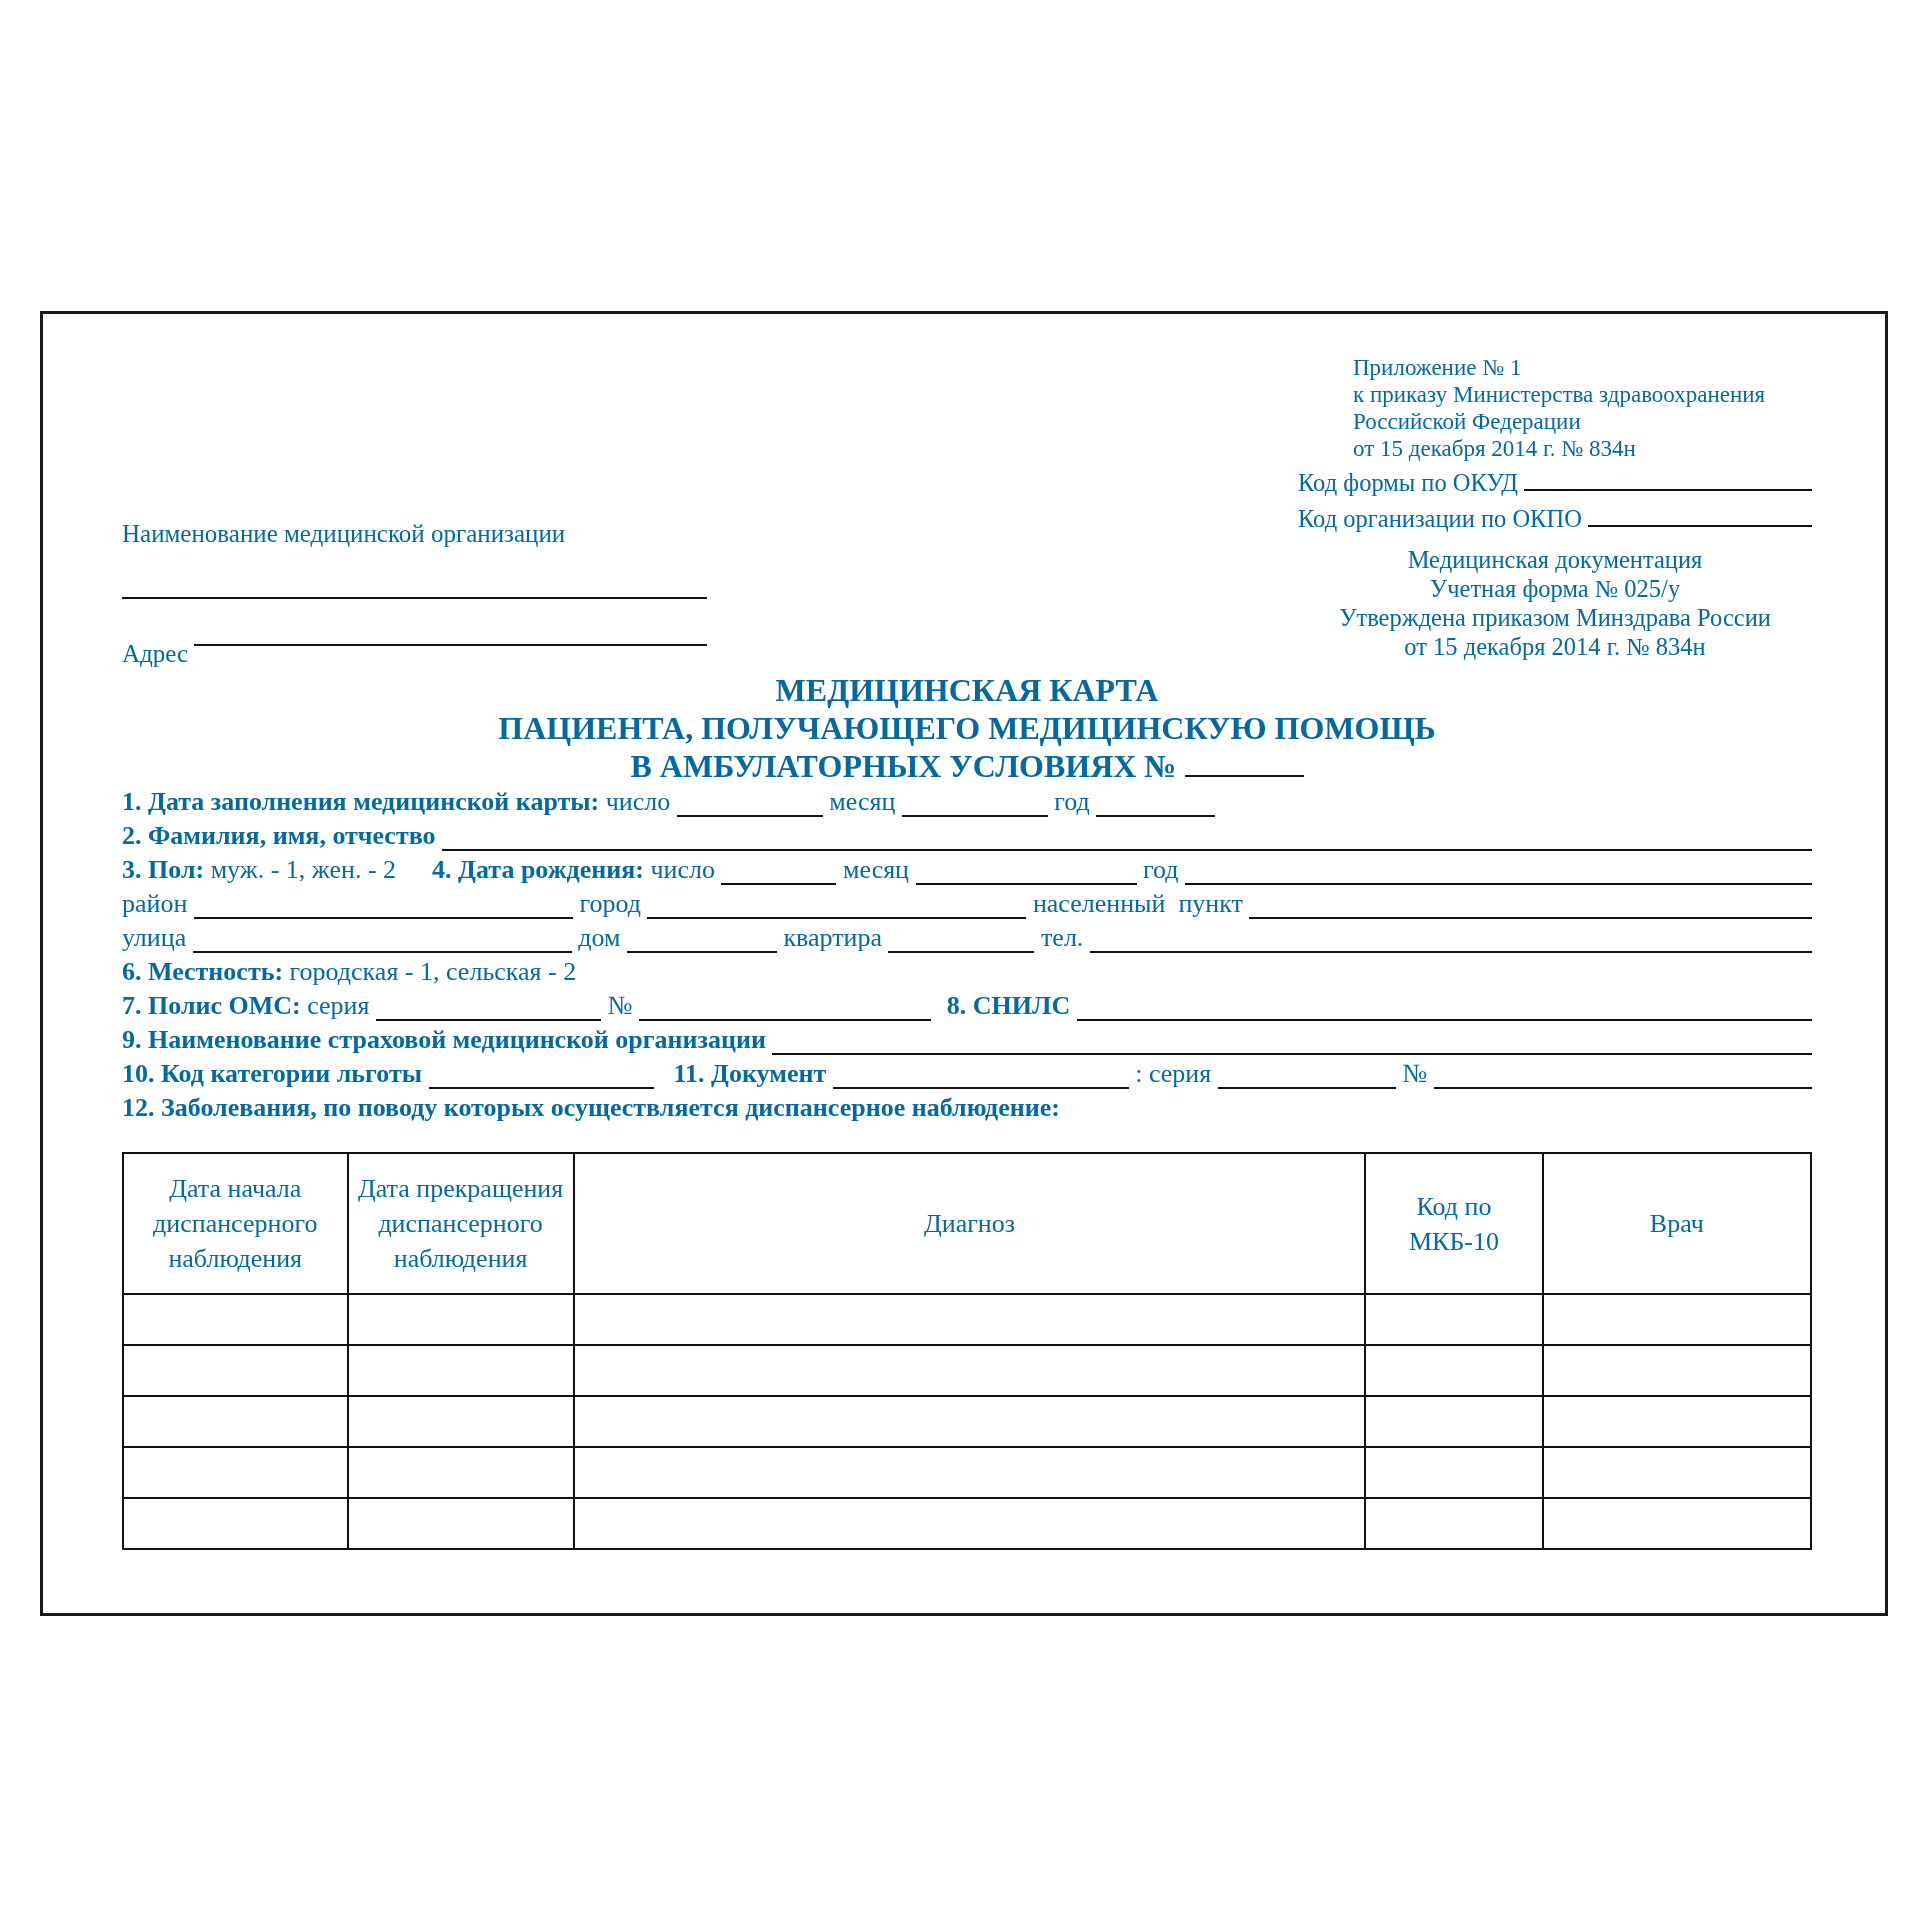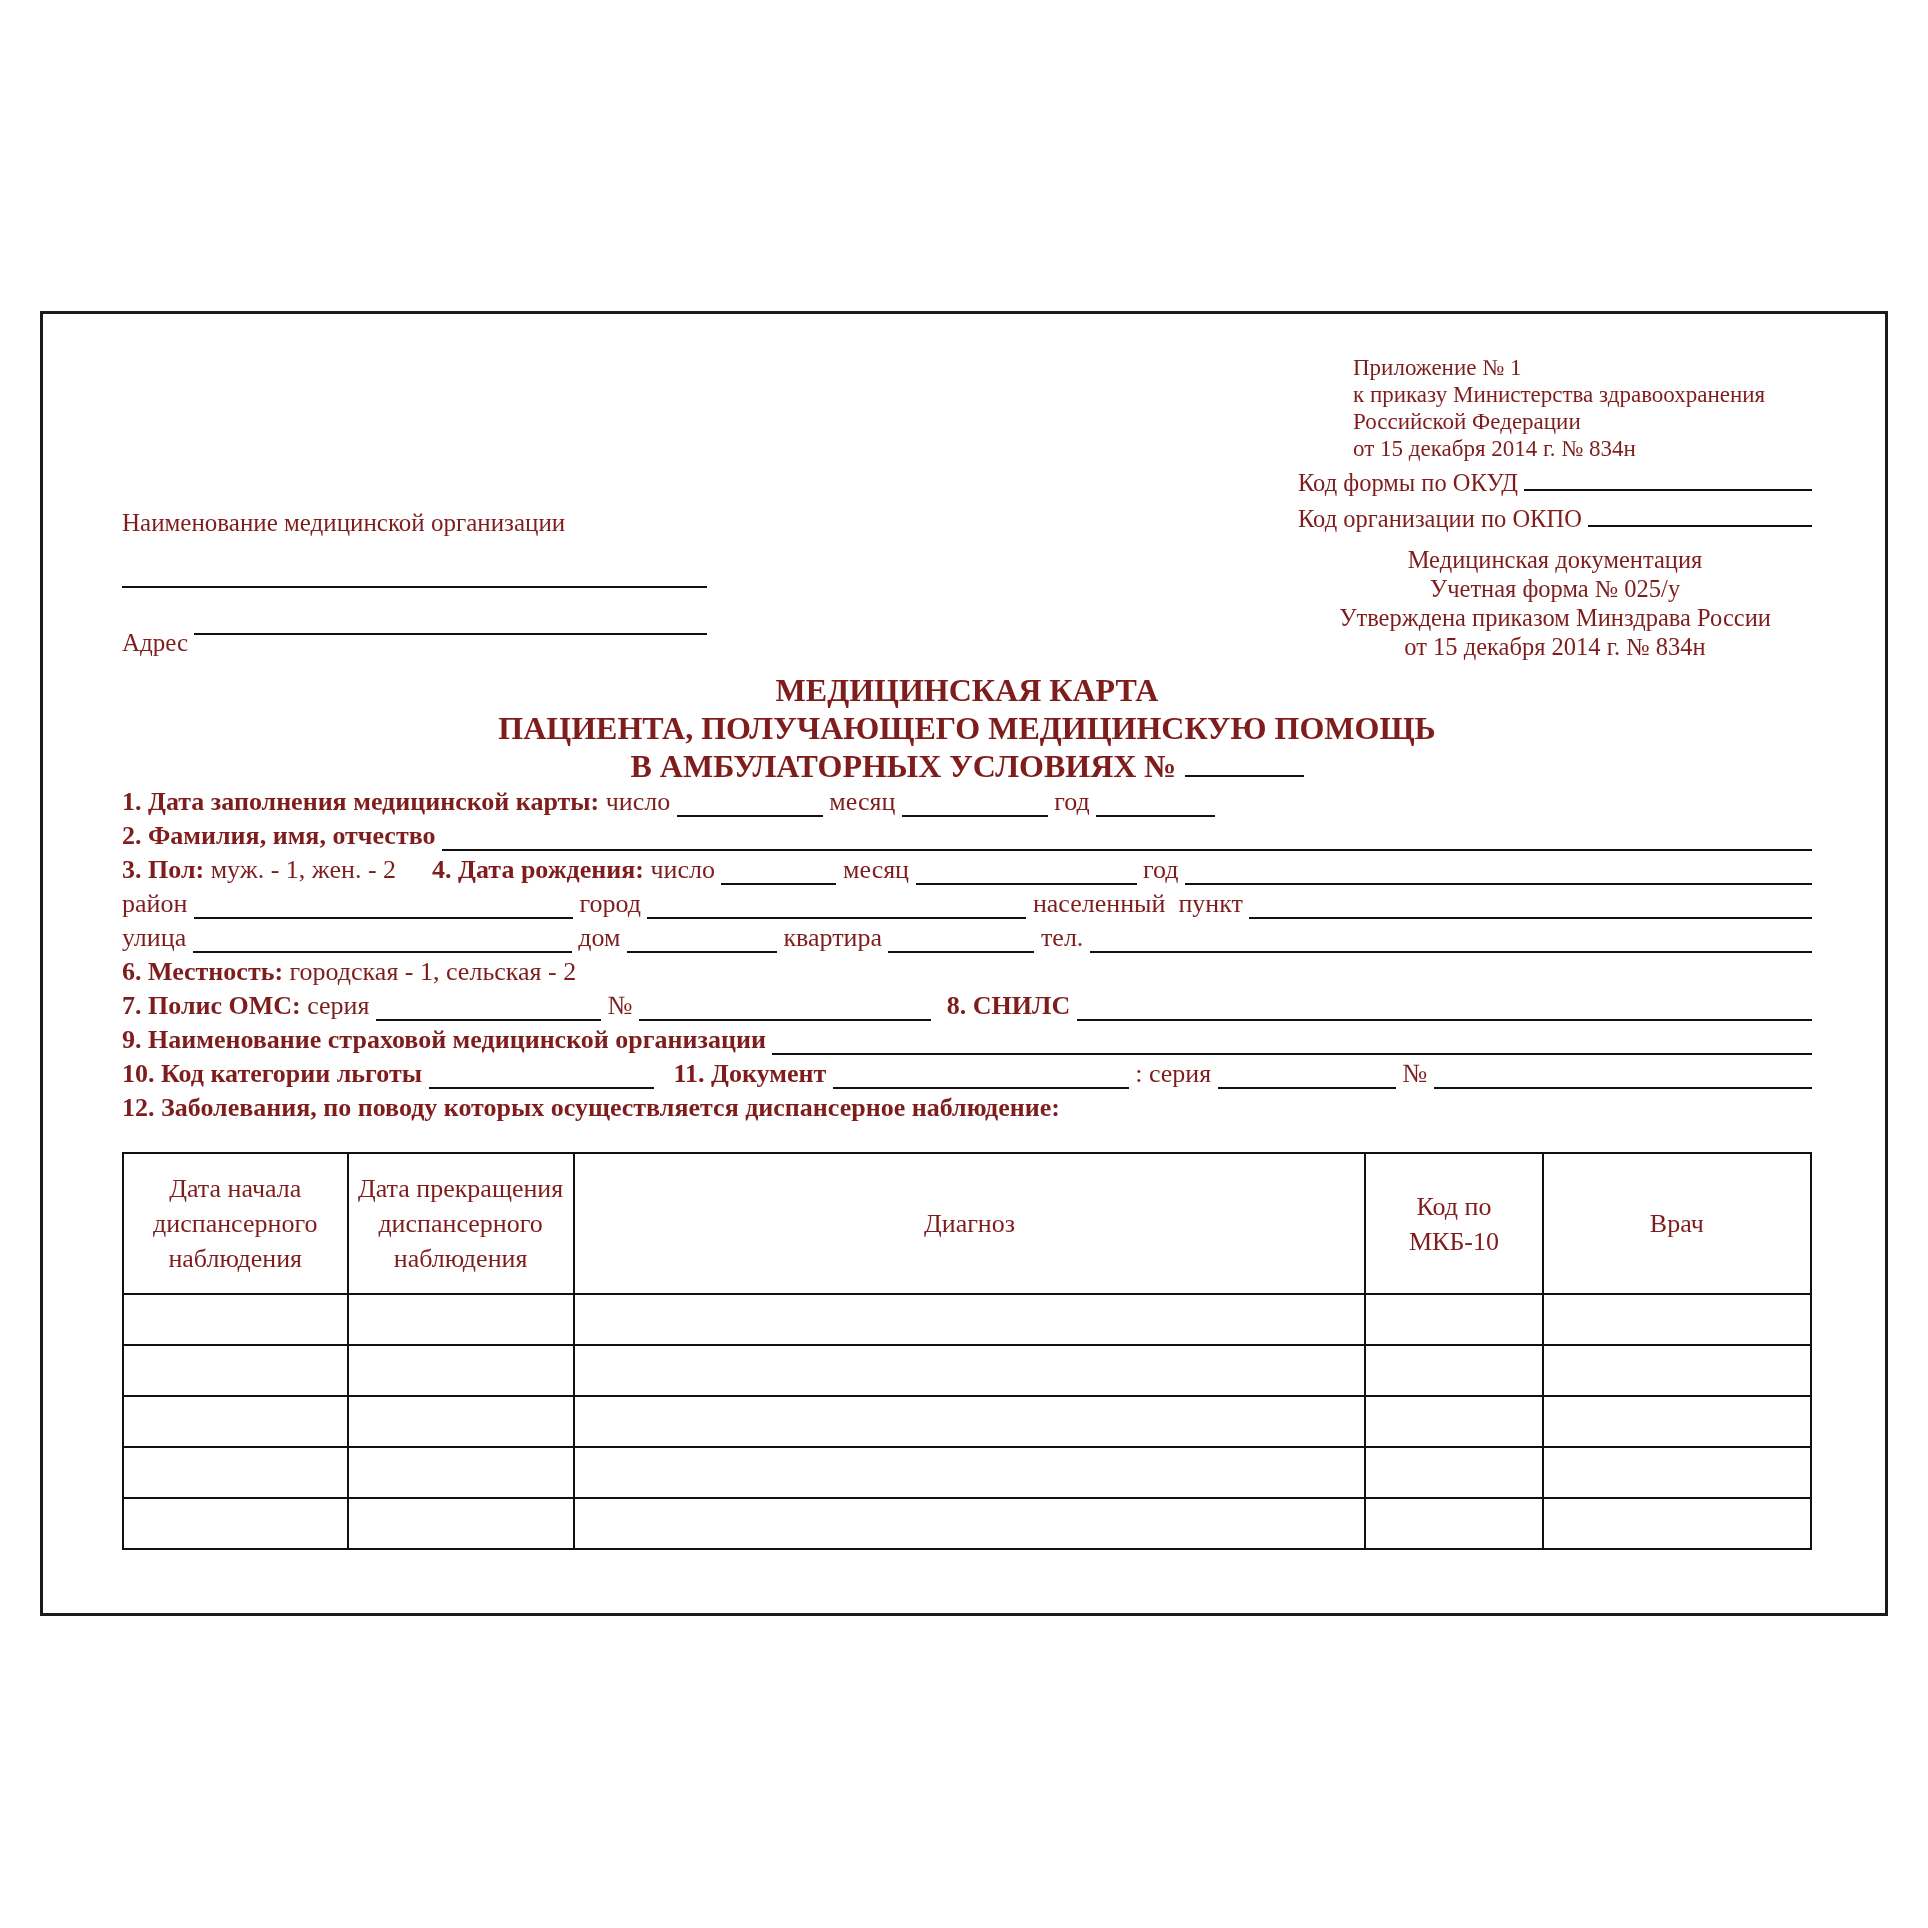--- a/index.html
+++ b/index.html
@@ -5,7 +5,7 @@
   html,body{margin:0;padding:0;background:#ffffff;}
   .canvas{
     position:relative;width:1929px;height:1929px;background:#ffffff;
-    font-family:"Liberation Serif","DejaVu Serif",serif;color:#7f1d1d;
+    font-family:"Liberation Serif","DejaVu Serif",serif;color:#0369a1;
     overflow:hidden;
   }
   .sheet{

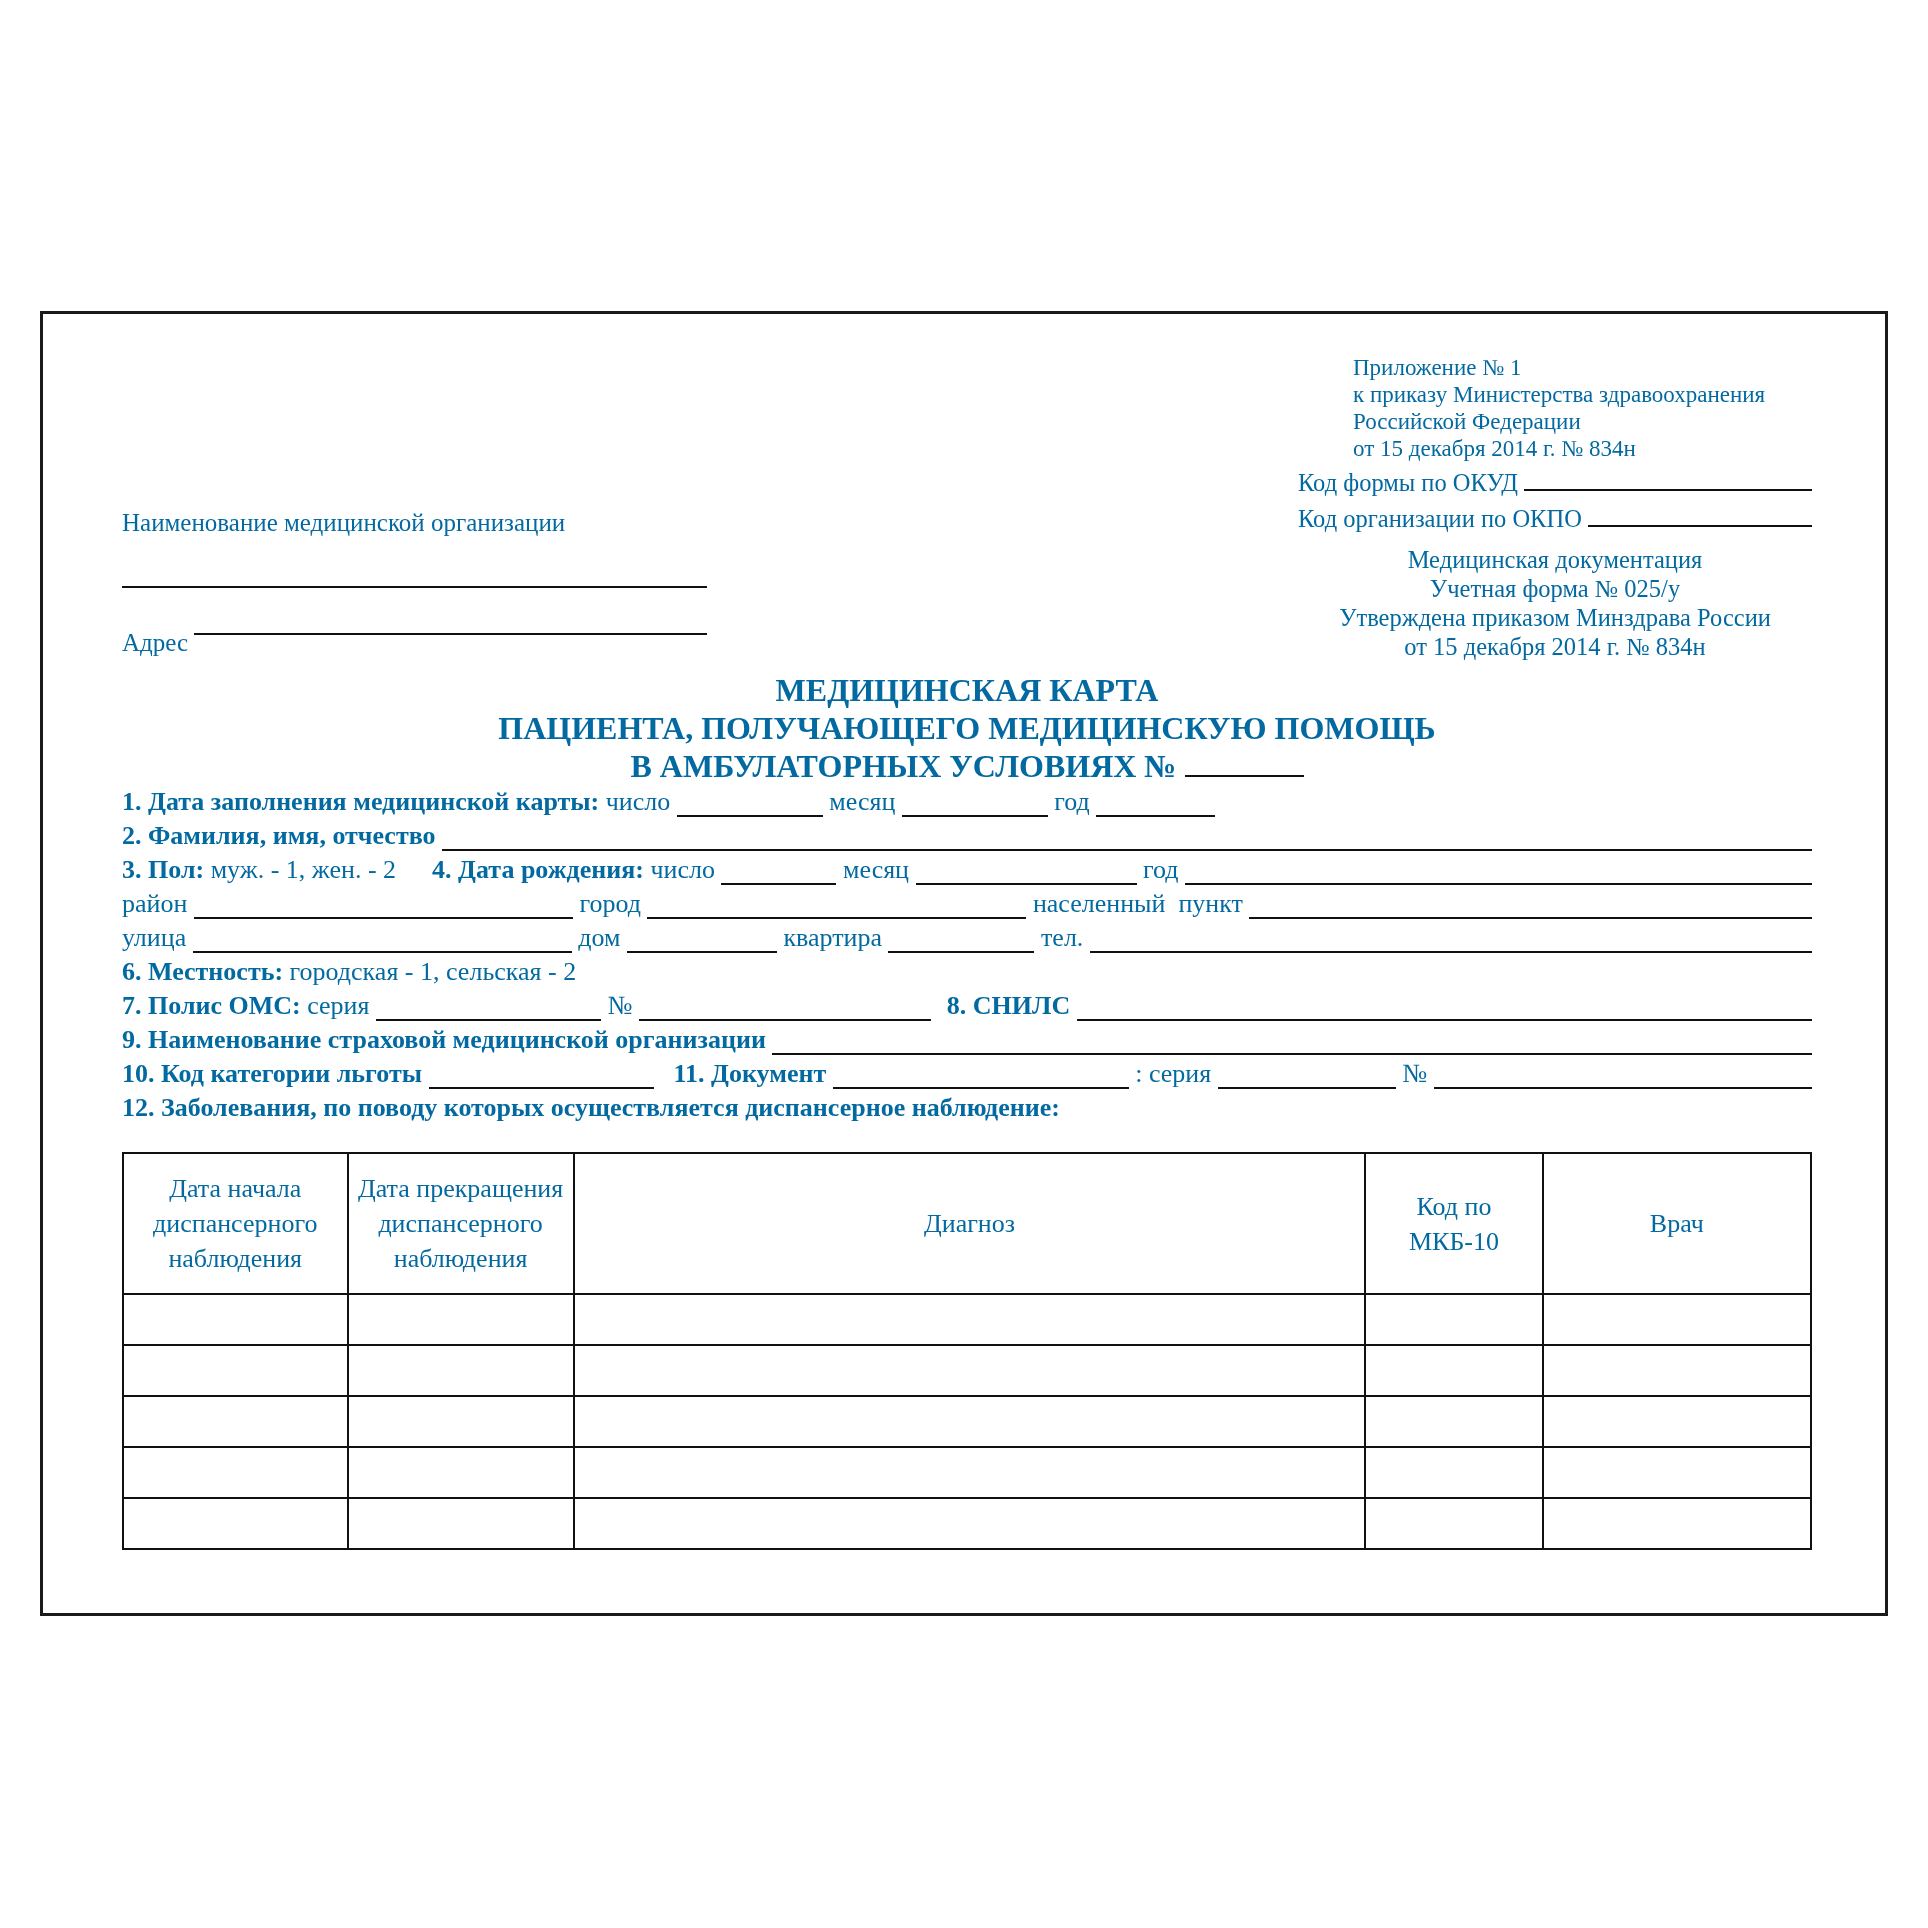--- a/index.html
+++ b/index.html
@@ -18,7 +18,7 @@
   .codeline{display:flex;align-items:baseline;font-size:24.5px;line-height:32px;margin-top:4.7px;white-space:pre;}
   .meddoc{text-align:center;font-size:24.5px;line-height:29px;margin-top:9.5px;}
   
-  .org{position:absolute;left:79px;top:195px;width:585px;}
+  .org{position:absolute;left:79px;top:206px;width:585px;}
   .org-name{font-size:25px;line-height:28.4px;}
   .org-underline{border-bottom:2.4px solid #111;height:49px;}
   .org-addr{display:flex;align-items:flex-start;font-size:25px;margin-top:41px;white-space:pre;}

